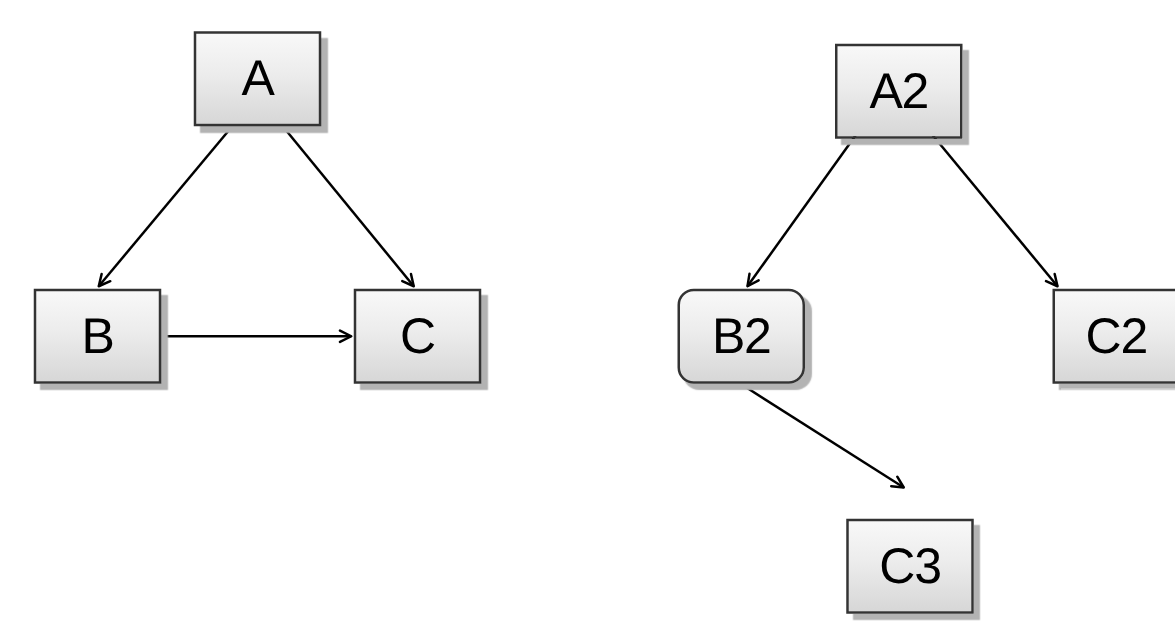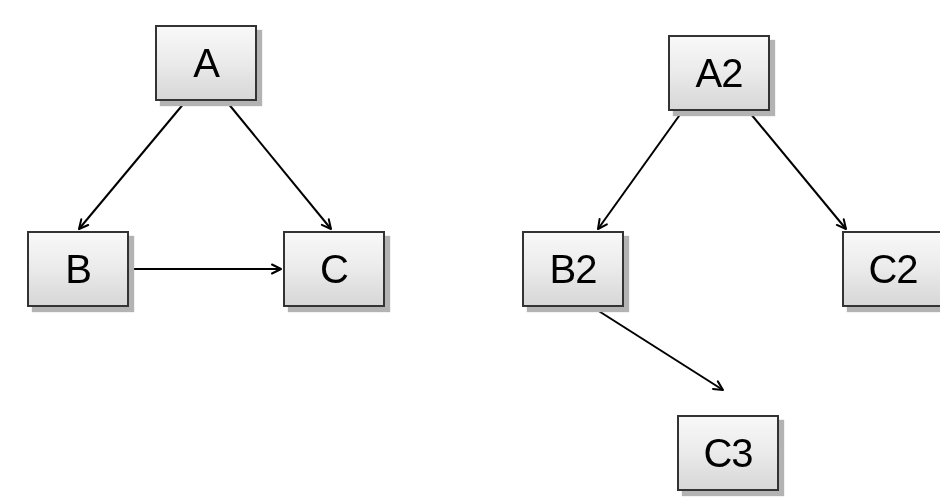--- a/index.html
+++ b/index.html
@@ -43,7 +43,7 @@
   #node-b  { left: 27px;  top: 231px; }
   #node-c  { left: 283px; top: 231px; }
   #node-a2 { left: 668px; top: 35px;  }
-  #node-b2 { left: 522px; top: 231px; }
+  #node-b2 { left: 542px; top: 231px; border-radius: 13px; }
   #node-c2 { left: 842px; top: 231px; }
   #node-c3 { left: 677px; top: 415px; }
   .edge {

